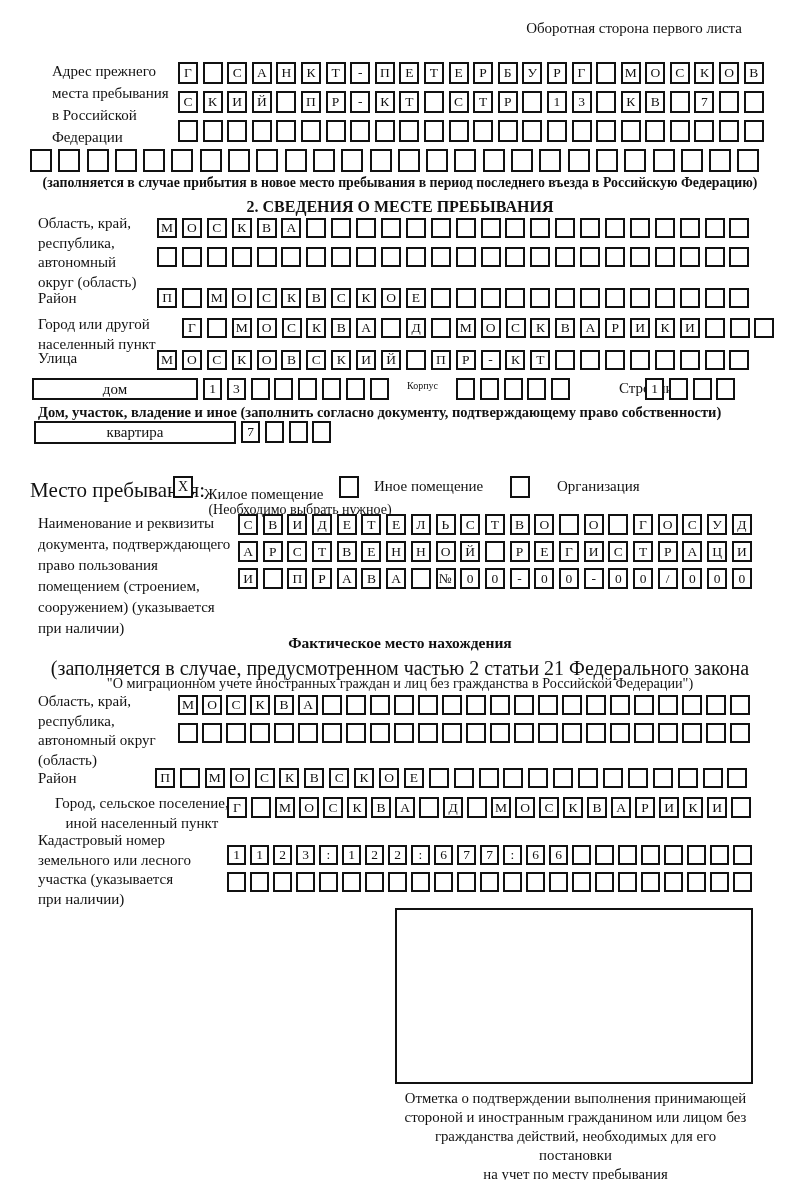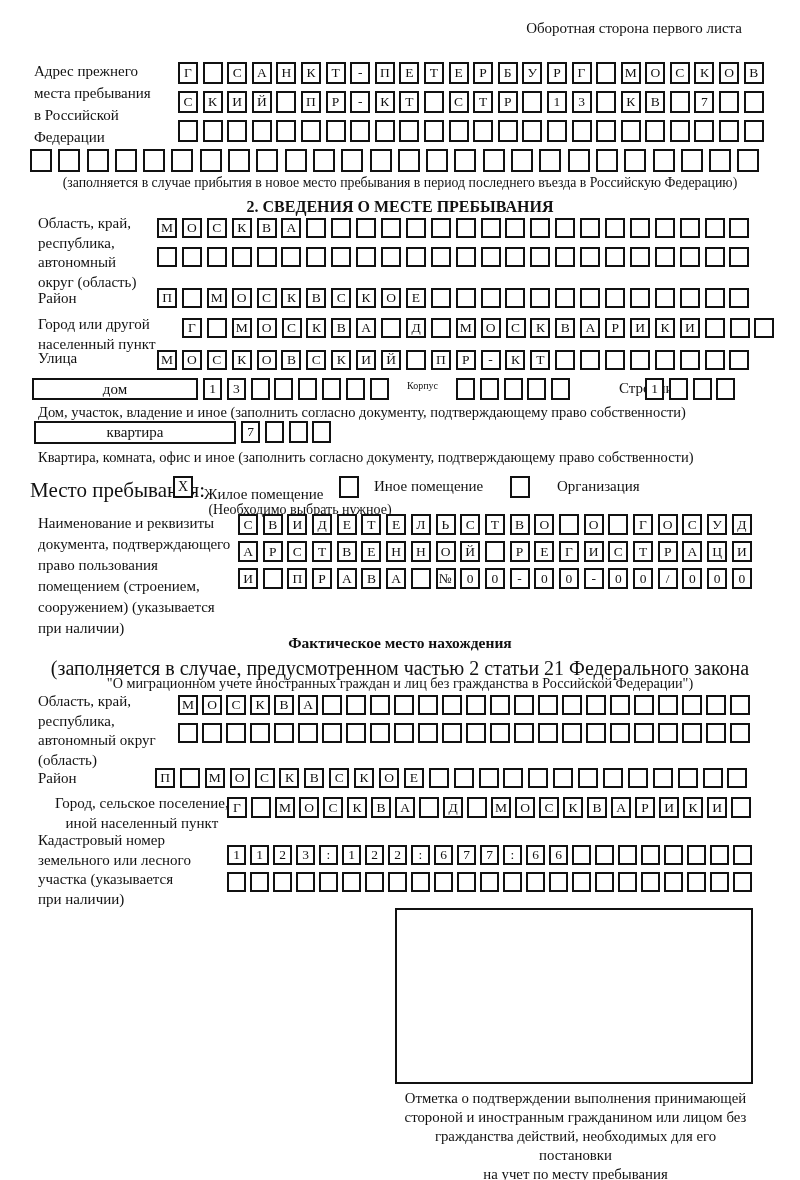--- a/index.html
+++ b/index.html
@@ -36,7 +36,7 @@
 
   <div class="abs" style="top:20px;right:58px;font-size:15px;">Оборотная сторона первого листа</div>
 
-  <div class="lbl" style="left:34px;top:60px;font-family:Liberation Serif, serif;">Адрес прежнего
+  <div class="lbl" style="left:52px;top:60px;font-family:Liberation Serif, serif;">Адрес прежнего
 места пребывания
 в Российской
 Федерации</div>

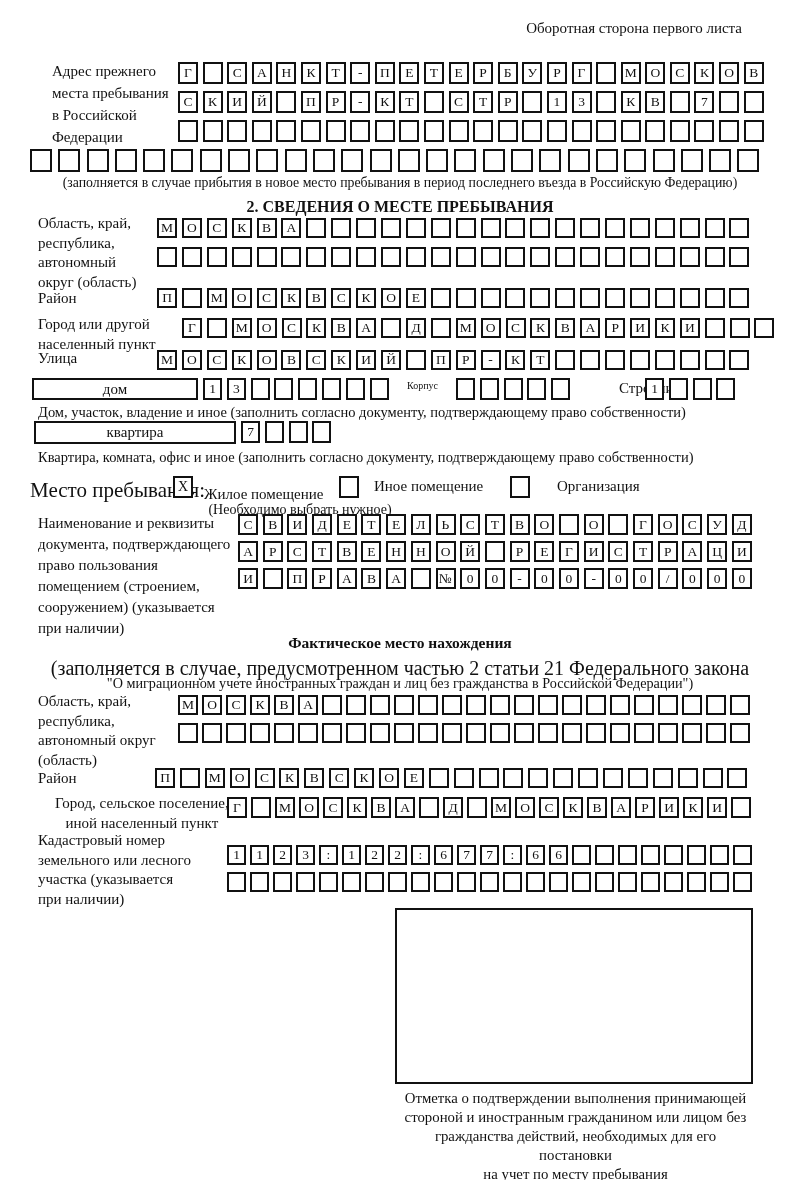--- a/index.html
+++ b/index.html
@@ -7,7 +7,7 @@
         font-family:"Liberation Serif","DejaVu Serif",serif;color:#111;}
   .abs{position:absolute;}
   .lbl{position:absolute;font-size:15px;line-height:22px;white-space:pre-line;color:#111;}
-  .note{position:absolute;font-size:14px;color:#111;}
+  .note{position:absolute;font-size:14px;color:#111;font-weight:bold;}
   .ctr{left:0;width:800px;text-align:center;}
   .b{font-weight:bold;}
   .row{position:absolute;display:flex;}

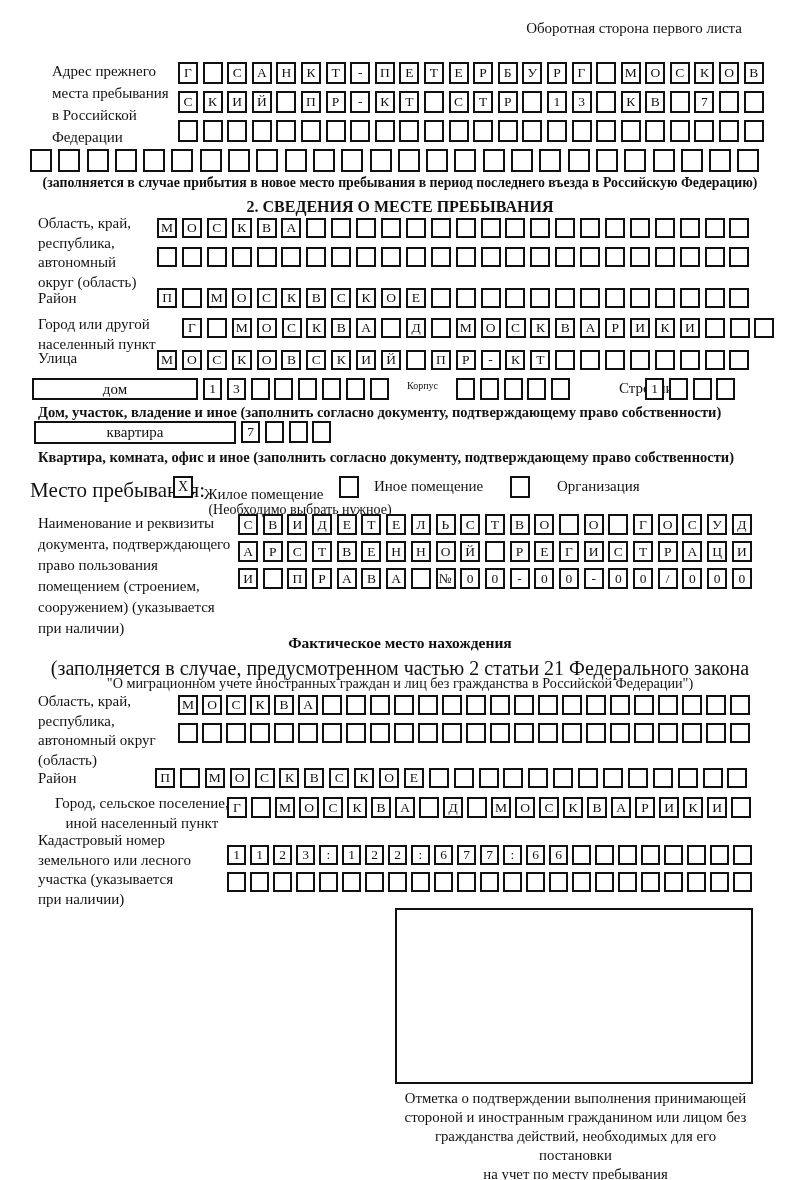--- a/index.html
+++ b/index.html
@@ -327,7 +327,6 @@
       <span class="cell"></span>
       <span class="cell"></span>
     </div>
-  <div class="note" style="left:38px;top:449px;font-size:14.5px;">Квартира, комната, офис и иное (заполнить согласно документу, подтверждающему право собственности)</div>
 
   <div class="abs" style="left:30px;top:478px;font-size:21px;">Место пребывания:</div>
   <div class="cbox" style="left:173px;top:476px;">X</div>

